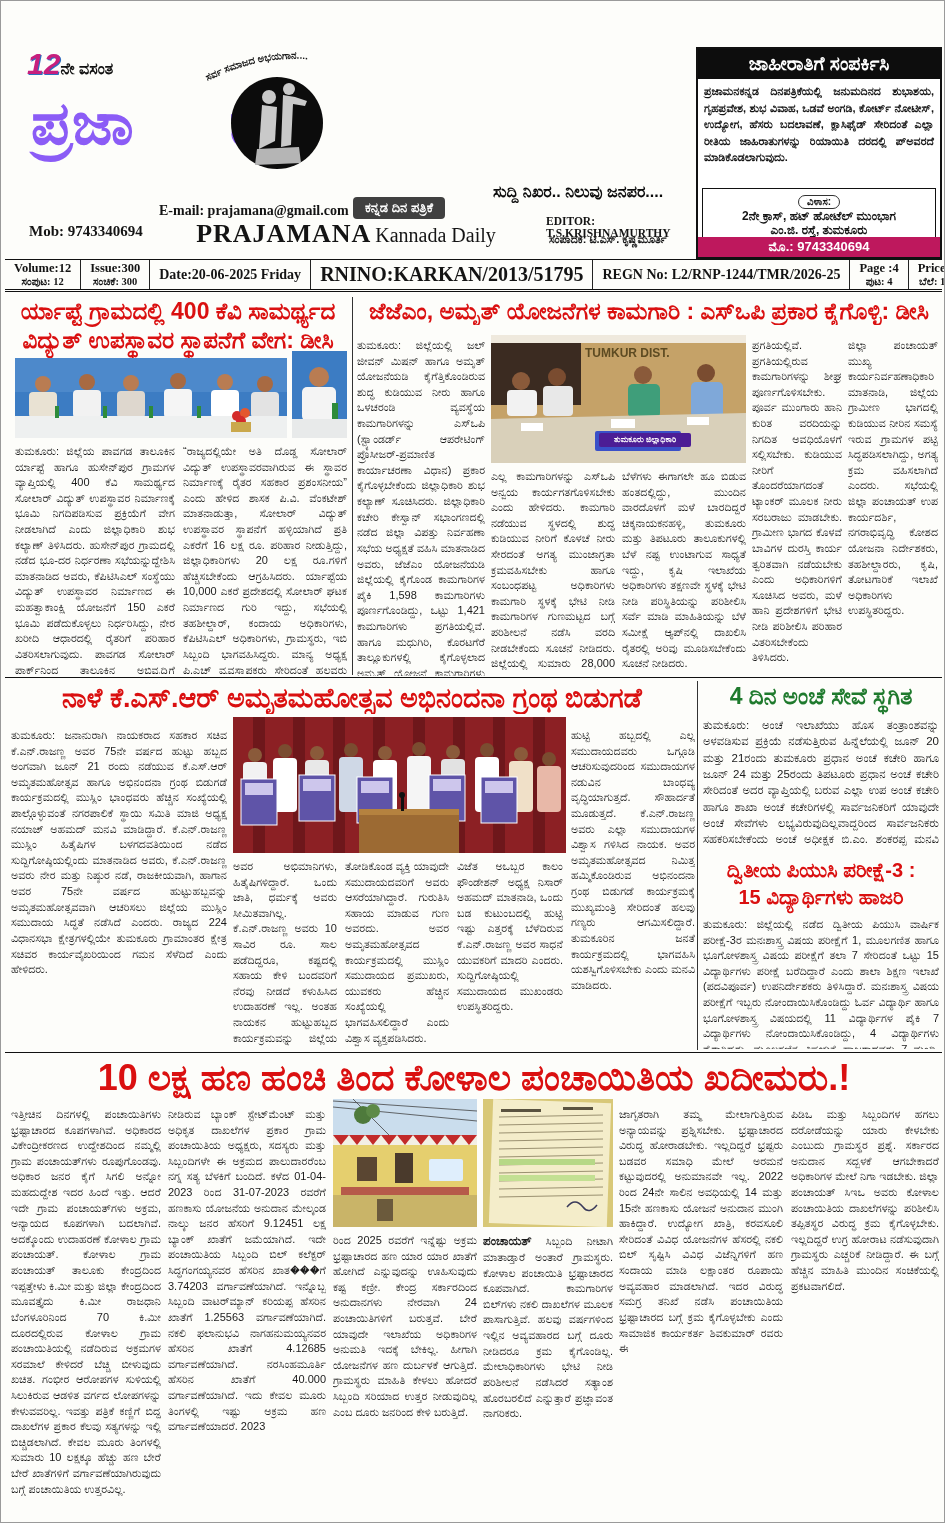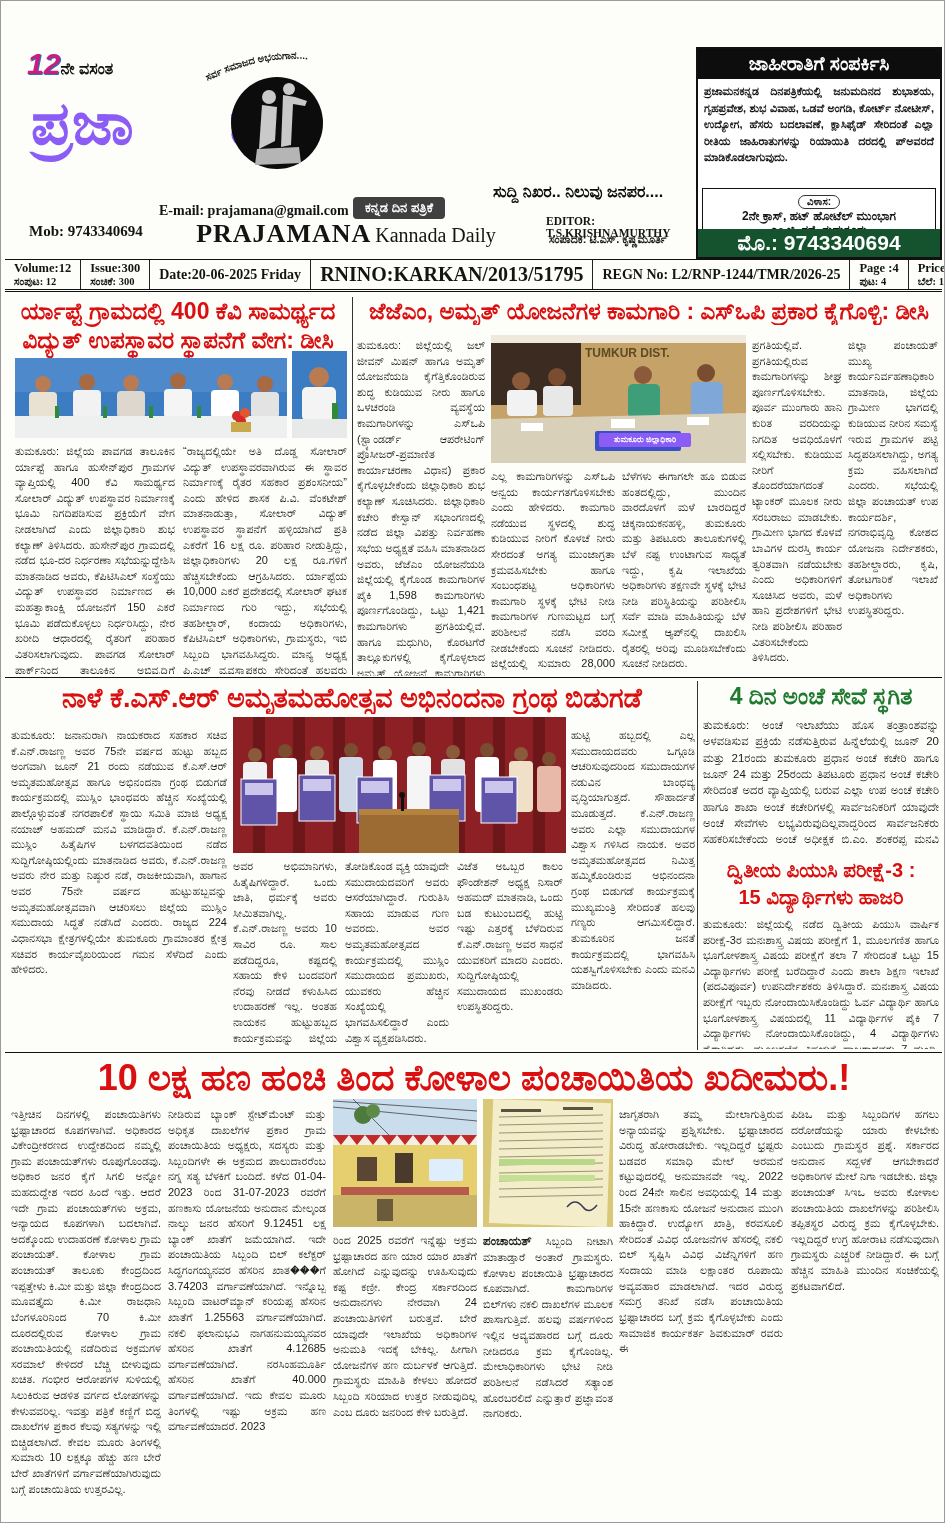--- a/index.html
+++ b/index.html
@@ -46,7 +46,7 @@
   .adbox .addr .lbl{display:inline-block;border:1px solid #333;border-radius:8px;
                     padding:0 8px;font-size:10px;font-weight:bold;}
   .adbox .addr .l1{font-size:12px;font-weight:bold;}
-  .adbox .ft{background:#14532d;color:#fff;font-size:21px;font-weight:bold;text-align:center;
+  .adbox .ft{background:#be185d;color:#fff;font-size:13px;font-weight:bold;text-align:center;
              padding:2px 0;position:absolute;bottom:0;left:0;right:0;}
   
   .infobar{position:absolute;left:4px;top:258px;width:937px;height:33px;display:flex;

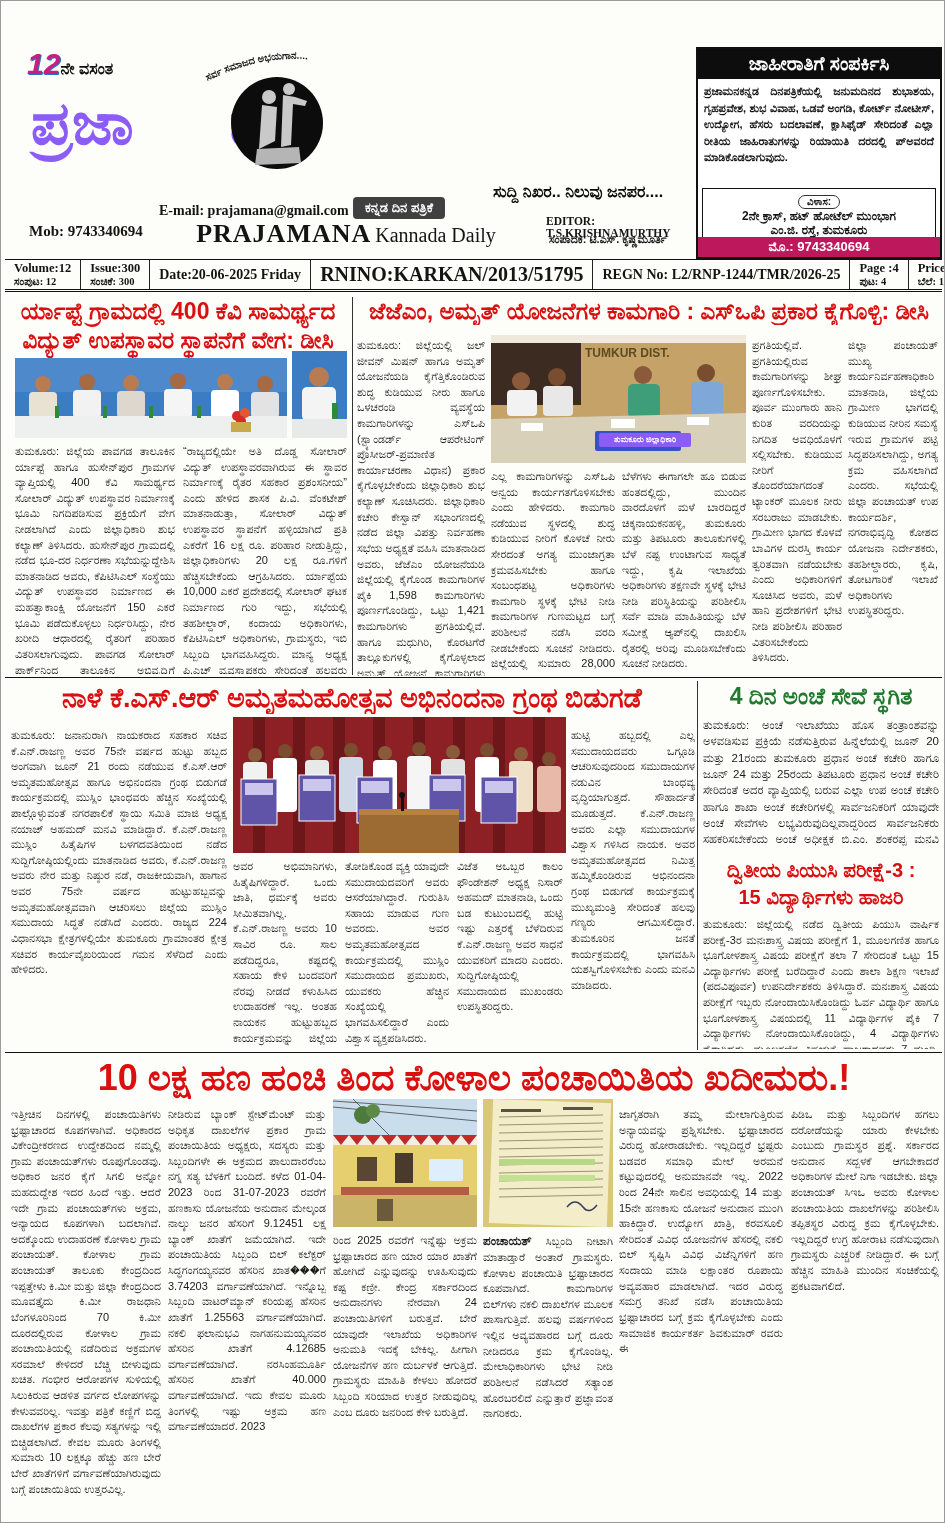--- a/index.html
+++ b/index.html
@@ -52,7 +52,7 @@
   .infobar{position:absolute;left:4px;top:258px;width:937px;height:33px;display:flex;
            align-items:stretch;border-top:1px solid #111;border-bottom:3px double #111;
            box-sizing:border-box;font-family:"Liberation Serif", serif;}
-  .infobar .cell{display:flex;flex-direction:column;justify-content:center;text-align:left;
+  .infobar .cell{display:flex;flex-direction:column;justify-content:center;text-align:center;
                  padding:1px 9px;border-left:1.5px solid #222;}
   .infobar .cell:first-child{border-left:none;}
   .infobar .l1{font-size:12.5px;font-weight:bold;white-space:nowrap;}

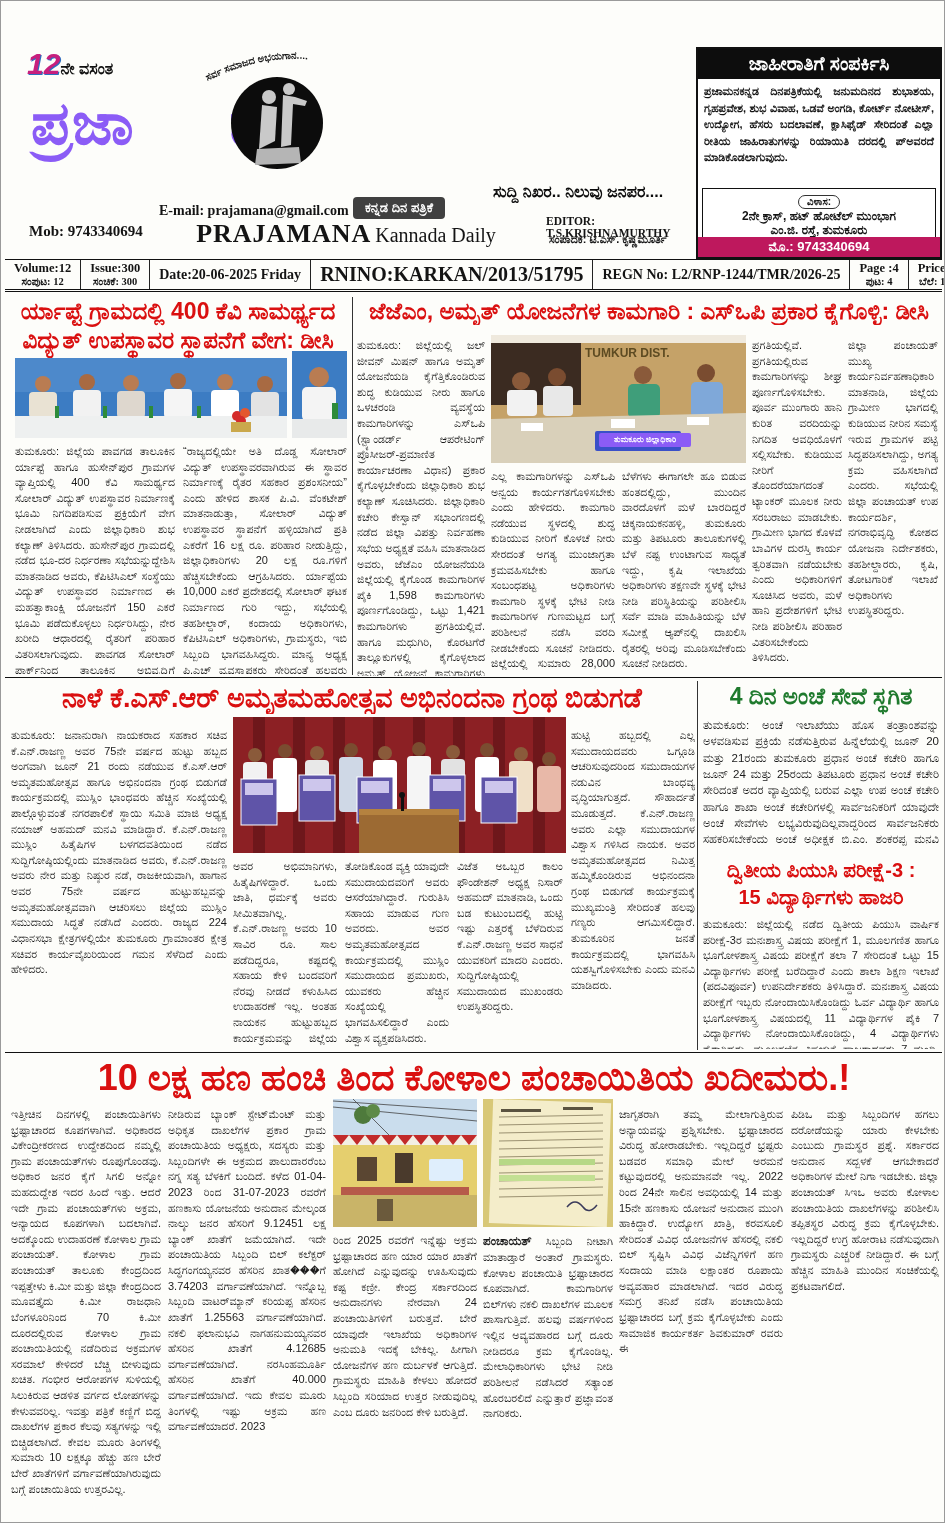--- a/index.html
+++ b/index.html
@@ -60,7 +60,7 @@
   .infobar .single{font-size:14px;font-weight:bold;white-space:nowrap;}
   .photo{position:absolute;overflow:hidden;background:#e5e5e5;}
   .photo svg{display:block;}
-  .placard{position:absolute;background:#8b5cf6;color:#fff;font-size:8px;font-weight:bold;
+  .placard{position:absolute;background:#4c1d95;color:#fff;font-size:8px;font-weight:bold;
            text-align:center;border-radius:2px;padding:2px 4px;}
   .subhead-bold{font-weight:bold;font-size:12px;}
 </style>

